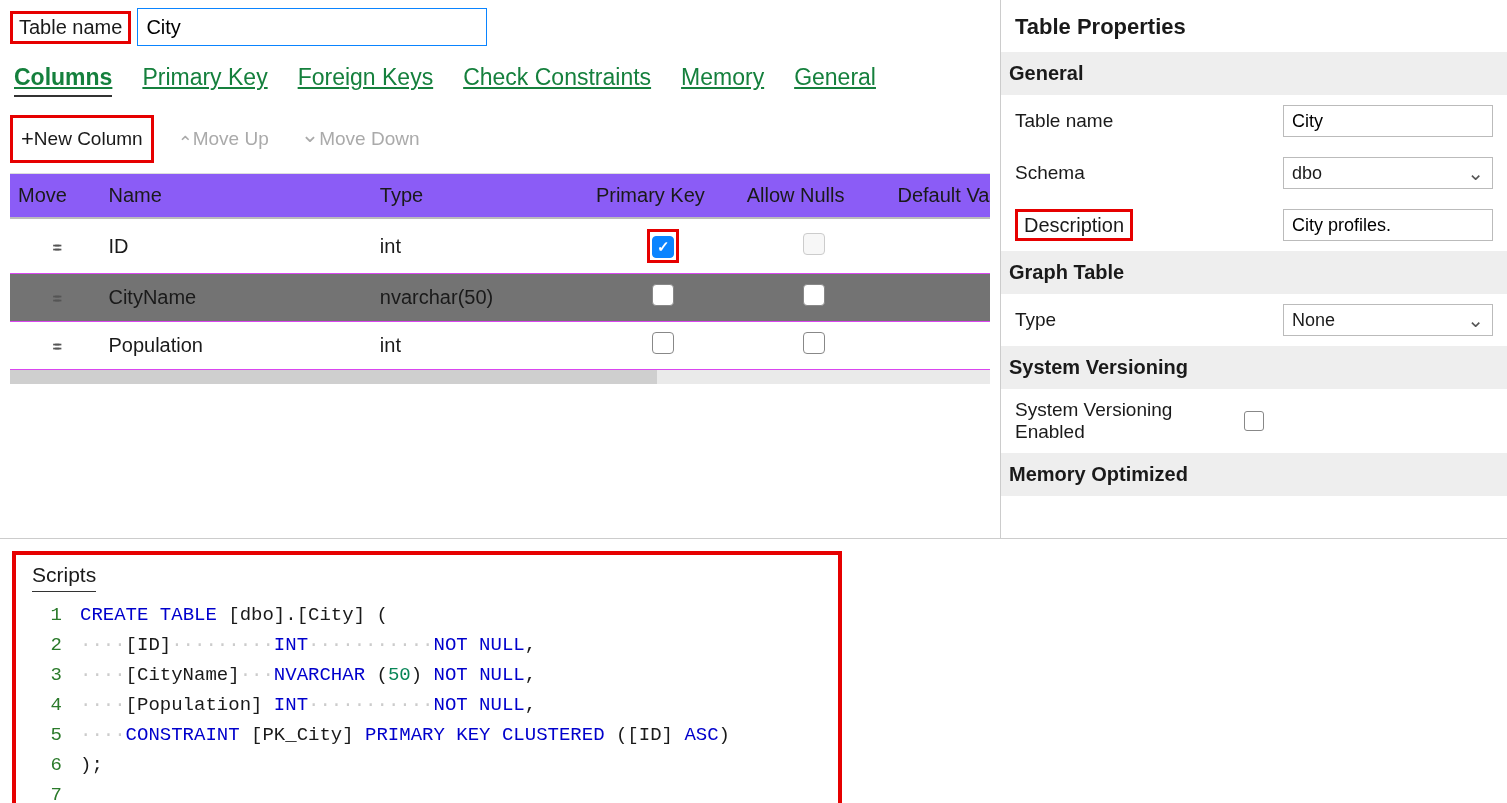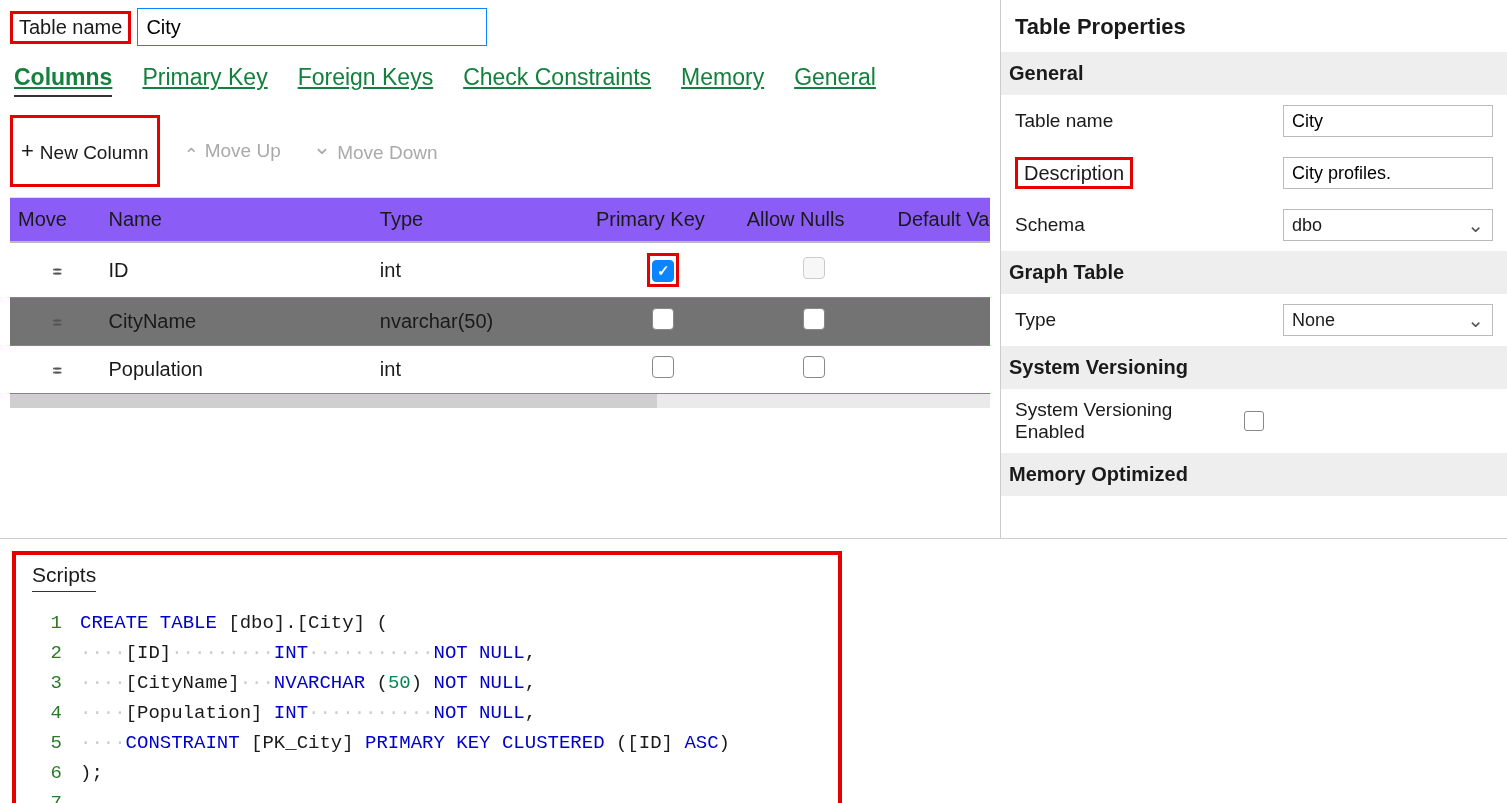--- a/index.html
+++ b/index.html
@@ -72,10 +72,9 @@
   }
   .tb-btn {
     display: inline-flex;
-    align-items: flex-end;
-    gap: 6px;
+    align-items: center;
     font-size: 19px;
-    padding: 20px 8px;
+    padding: 8px 8px;
     cursor: pointer;
   }
   .tb-btn.disabled { color: #aaa; cursor: default; }

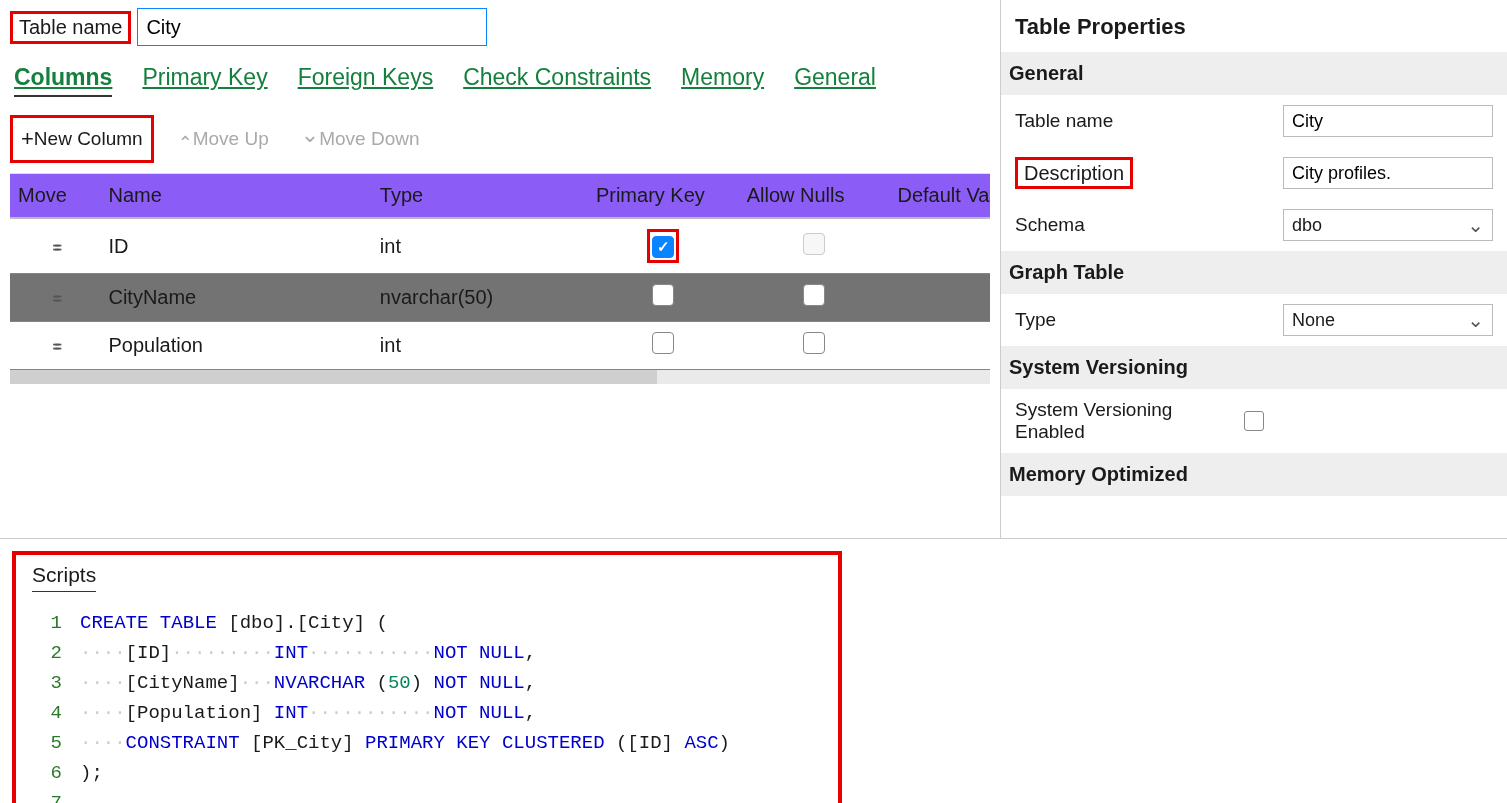--- a/index.html
+++ b/index.html
@@ -309,16 +309,16 @@
       <input class="txt-in" value="City" style="">
     </div>
     <div class="prop-row">
-      <label><span class="highlight-box">Description</span></label>
-      <input class="txt-in" value="City profiles." style="">
-    </div>
-    <div class="prop-row">
       <label>Schema</label>
       <div class="select-in">
         <span>dbo</span>
         <span class="chev-icon"></span>
       </div>
     </div>
+    <div class="prop-row">
+      <label><span class="highlight-box">Description</span></label>
+      <input class="txt-in" value="City profiles." style="">
+    </div>
 
     <div class="section-head">Graph Table</div>
     <div class="prop-row">

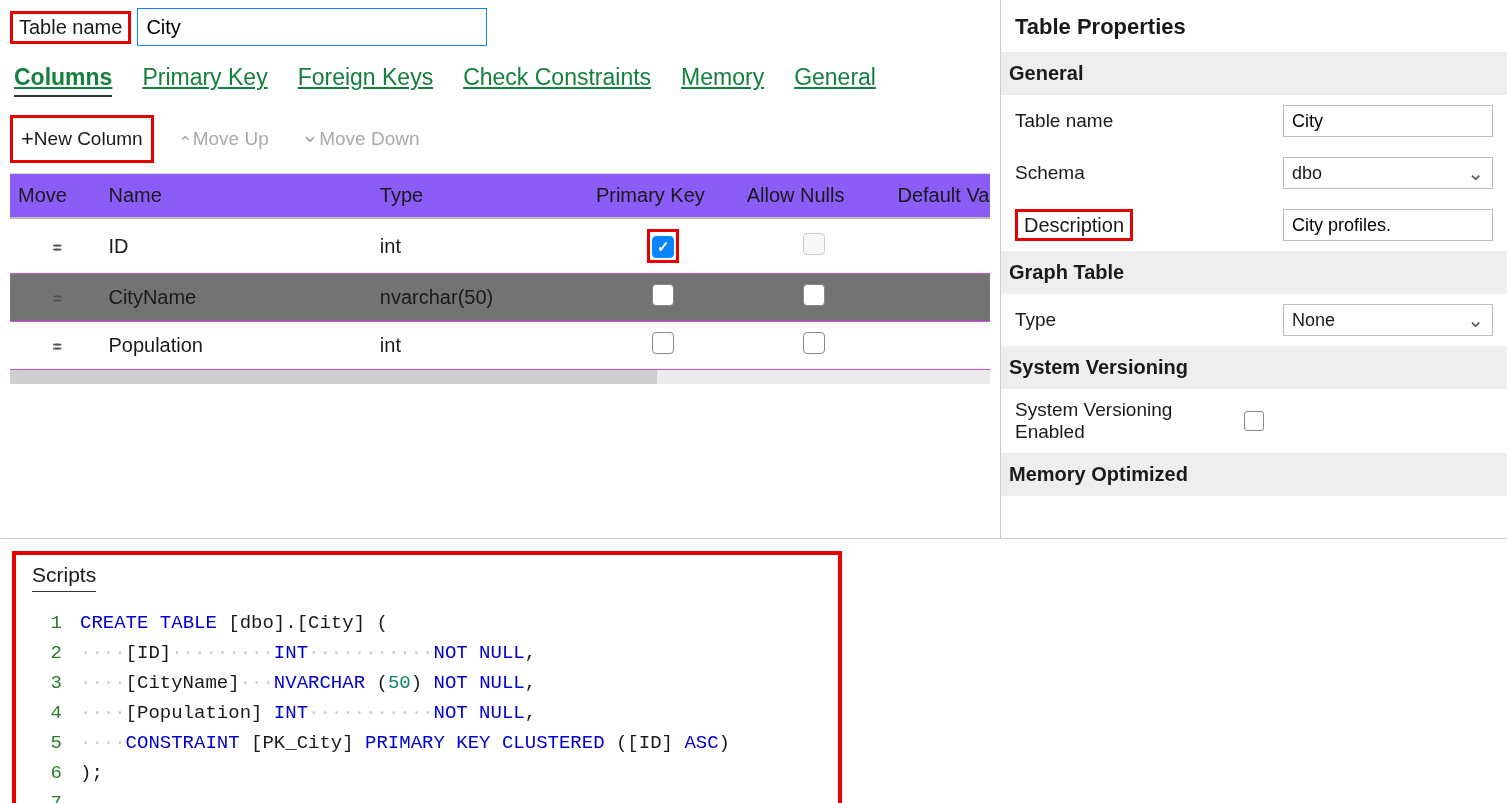--- a/index.html
+++ b/index.html
@@ -196,7 +196,7 @@
     border-bottom: 1.5px solid #333;
     display: inline-block;
     padding-bottom: 4px;
-    margin-bottom: 16px;
+    margin-bottom: 8px;
   }
   .code {
     font-family: Consolas, "Courier New", monospace;

